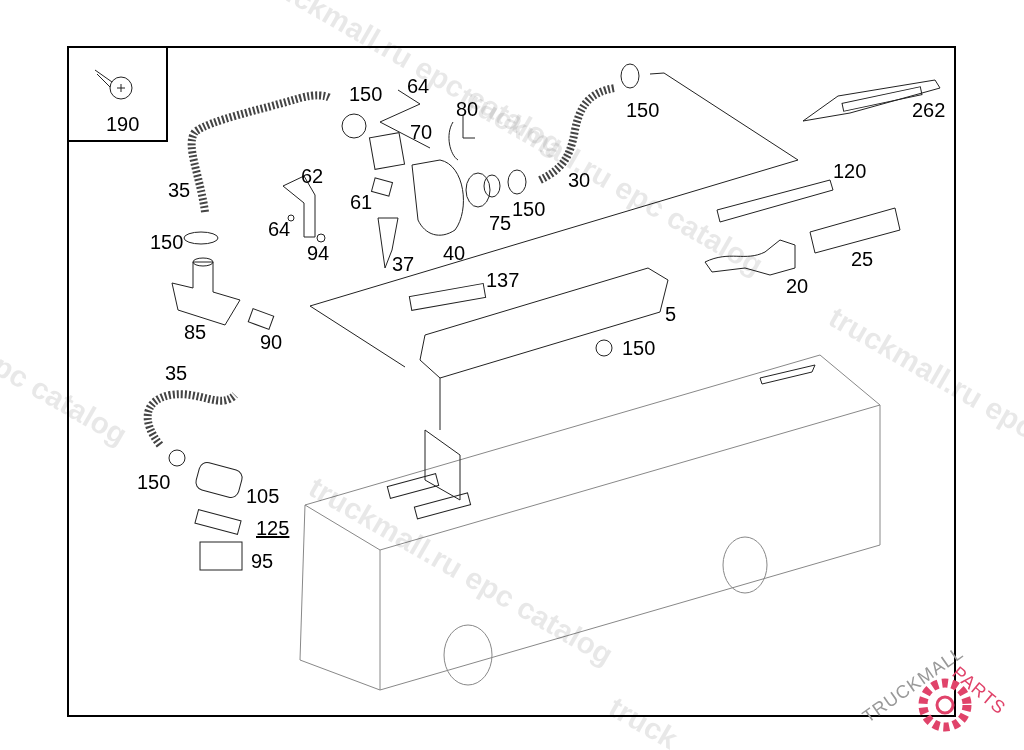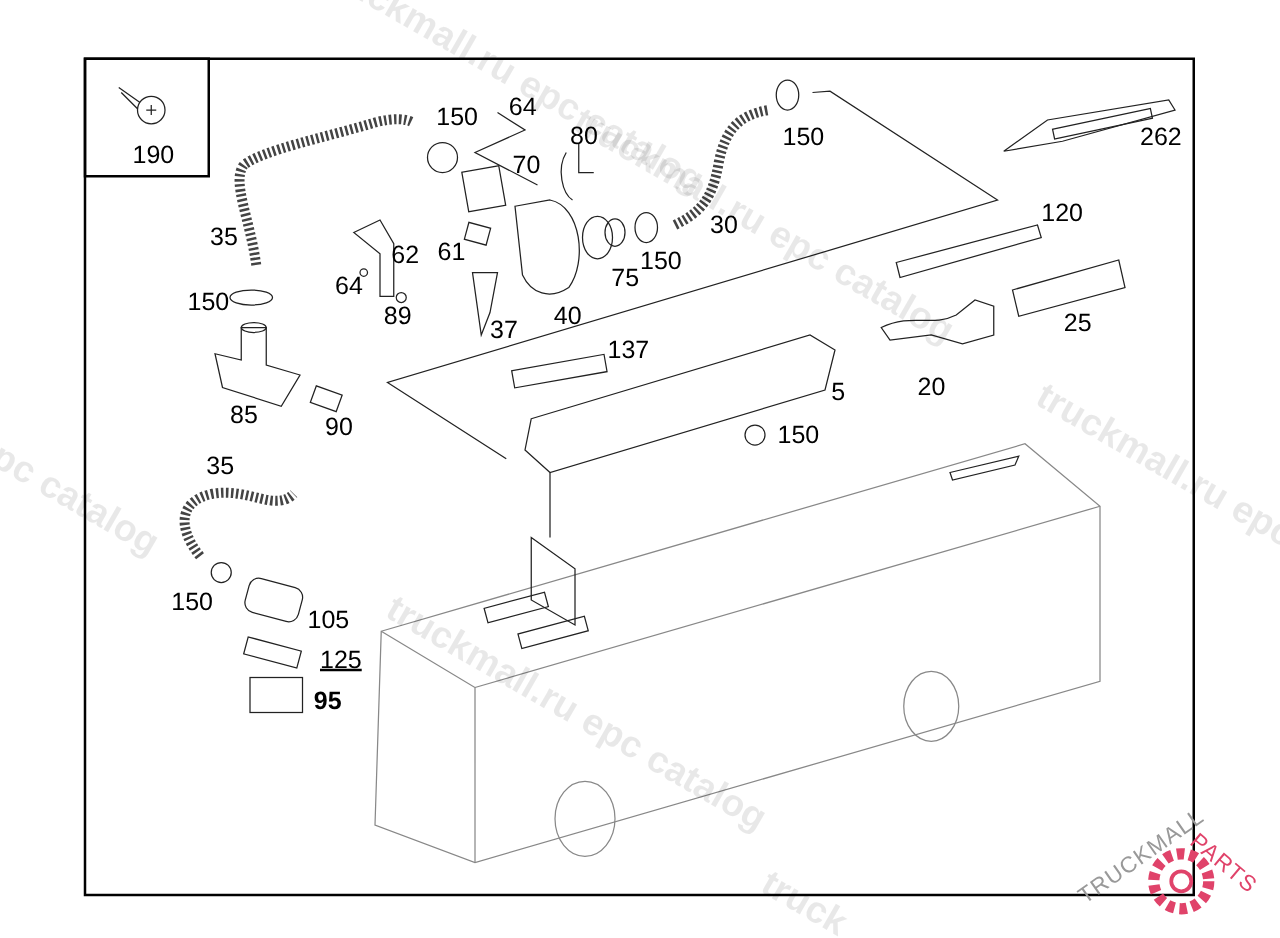--- a/index.html
+++ b/index.html
@@ -99,7 +99,7 @@
       <div class="lbl" style="left: 150px; top: 234px;">150</div>
       <div class="lbl" style="left: 184px; top: 324px;">85</div>
       <div class="lbl" style="left: 260px; top: 334px;">90</div>
-      <div class="lbl" style="left: 313px; top: 168px; margin-top: 28px;">62</div>
+      <div class="lbl" style="left: 301px; top: 168px;">62</div>
       <div class="lbl" style="left: 268px; top: 221px;">64</div>
       <div class="lbl" style="left: 307px; top: 245px;">89</div>
       <div class="lbl" style="left: 350px; top: 194px;">61</div>

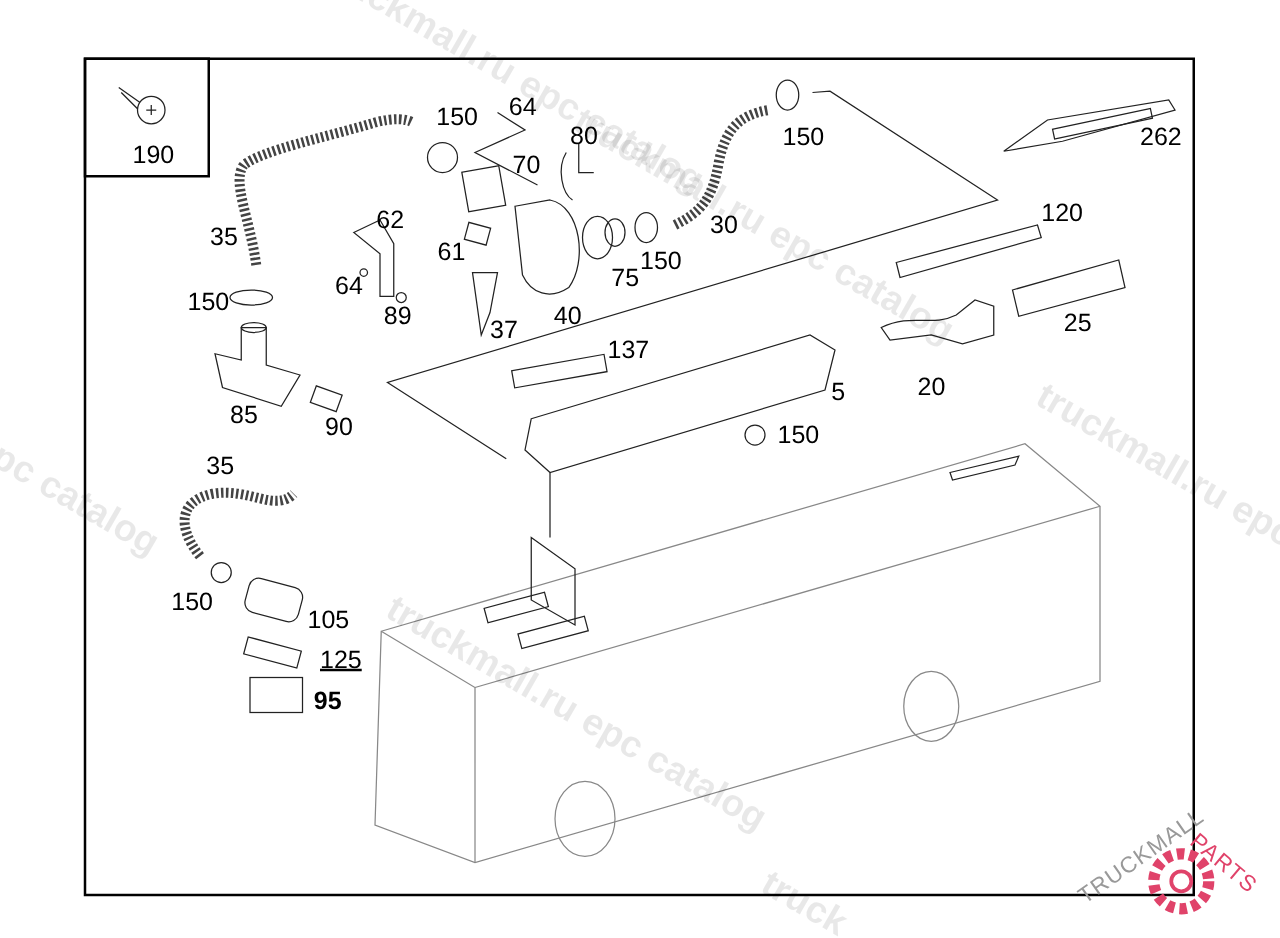--- a/index.html
+++ b/index.html
@@ -101,7 +101,7 @@
       <div class="lbl" style="left: 260px; top: 334px;">90</div>
       <div class="lbl" style="left: 301px; top: 168px;">62</div>
       <div class="lbl" style="left: 268px; top: 221px;">64</div>
-      <div class="lbl" style="left: 307px; top: 245px;">89</div>
+      <div class="lbl" style="left: 307px; top: 245px;">94</div>
       <div class="lbl" style="left: 350px; top: 194px;">61</div>
       <div class="lbl" style="left: 392px; top: 256px;">37</div>
       <div class="lbl" style="left: 349px; top: 86px;">150</div>

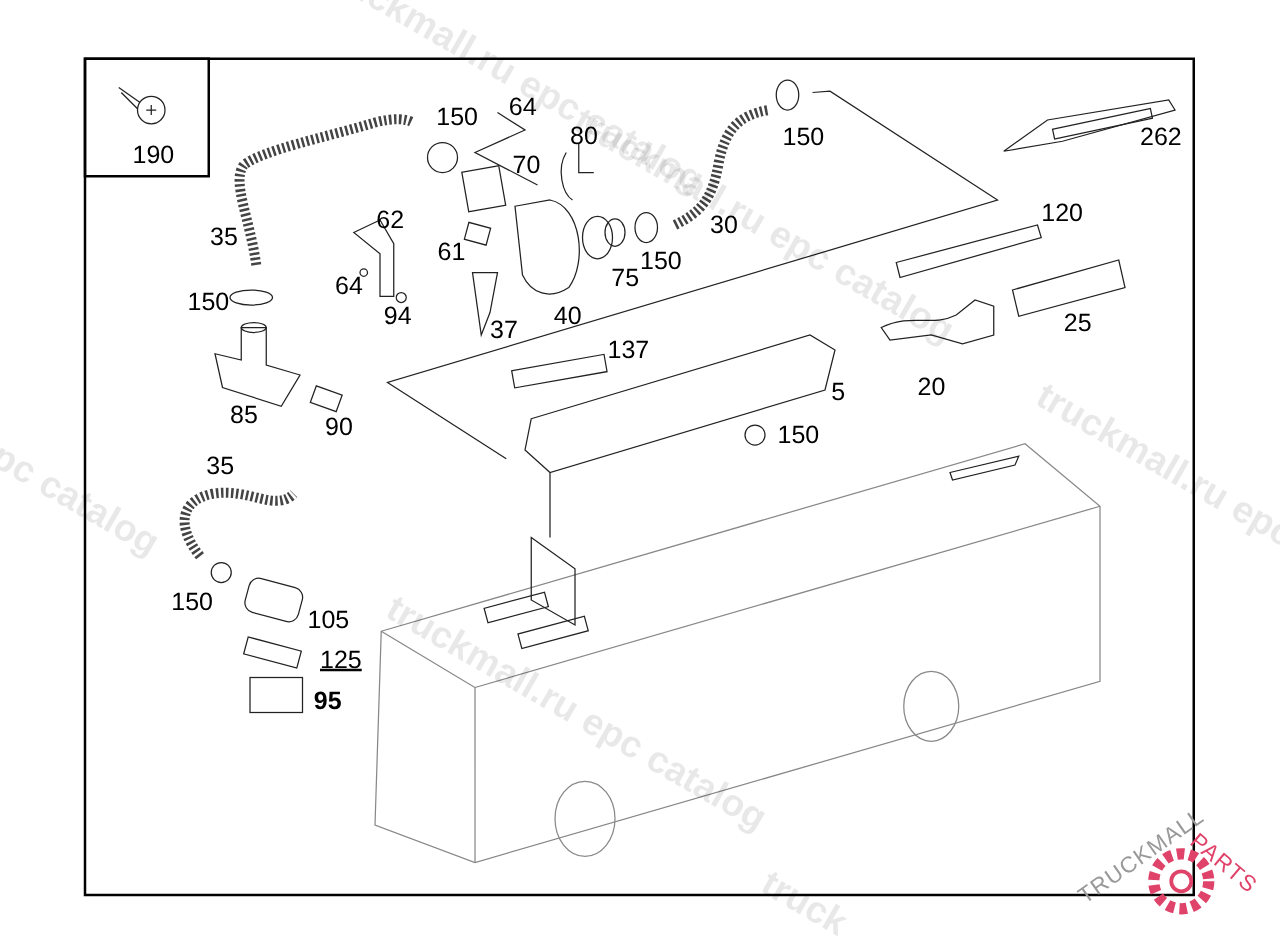--- a/index.html
+++ b/index.html
@@ -116,7 +116,7 @@
       <div class="lbl" style="left: 912px; top: 102px;">262</div>
       <div class="lbl" style="left: 833px; top: 163px;">120</div>
       <div class="lbl" style="left: 851px; top: 251px;">25</div>
-      <div class="lbl" style="left: 734px; top: 278px; margin-top: 24px;">20</div>
+      <div class="lbl" style="left: 786px; top: 278px;">20</div>
       <div class="lbl" style="left: 486px; top: 272px;">137</div>
       <div class="lbl" style="left: 665px; top: 306px;">5</div>
       <div class="lbl" style="left: 622px; top: 340px;">150</div>

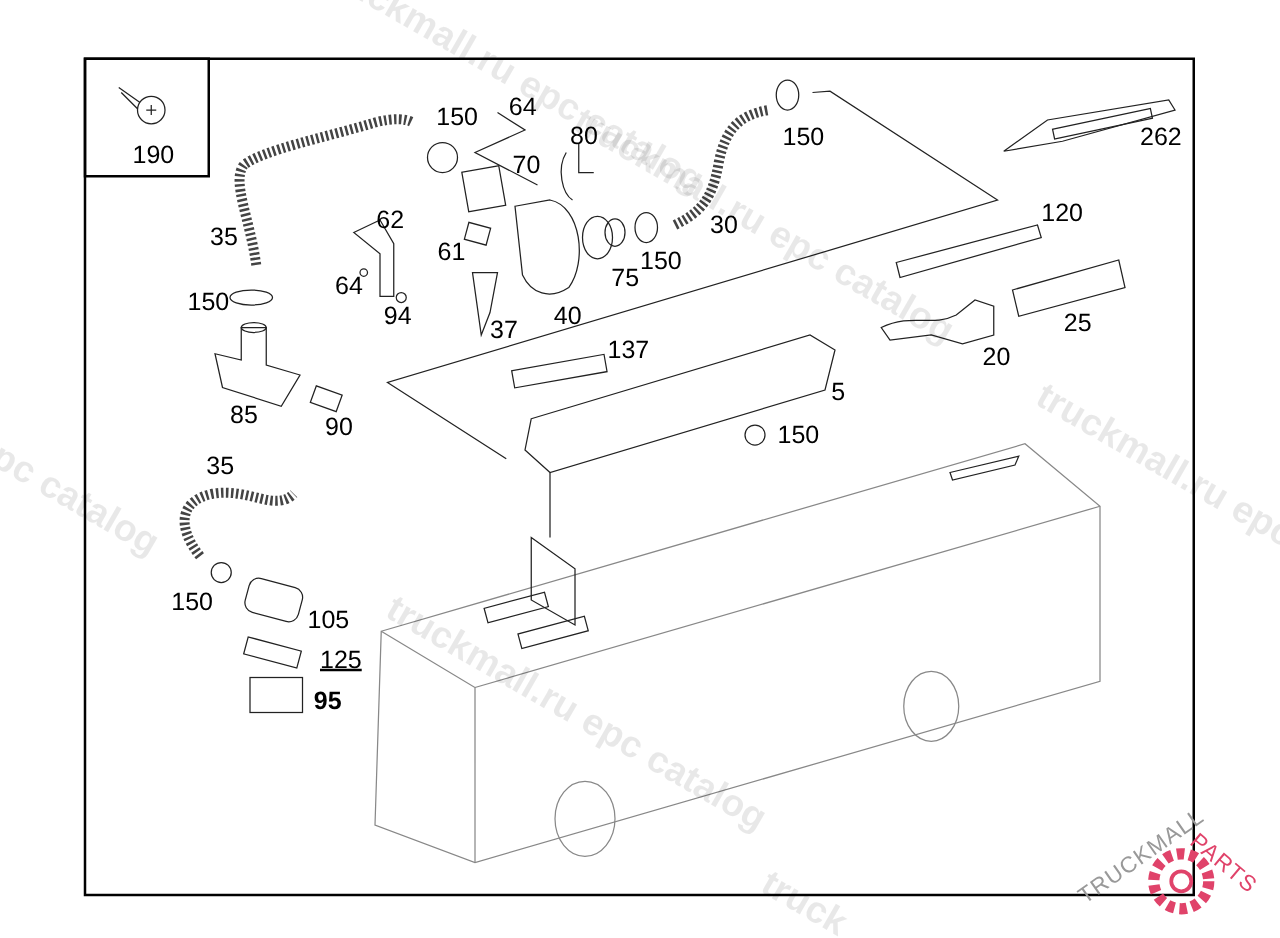--- a/index.html
+++ b/index.html
@@ -124,7 +124,7 @@
       <div class="lbl" style="left: 137px; top: 474px;">150</div>
       <div class="lbl" style="left: 246px; top: 488px;">105</div>
       <div class="lbl" style="left: 256px; top: 520px; text-decoration: underline;">125</div>
-      <div class="lbl" style="left: 251px; top: 553px; font-weight: bold;">95</div>
+      <div class="lbl" style="left: 251px; top: 553px;">95</div>
     </div>
   <div id="wms">
       <div class="wm" style="left: 270px; top: -40px; transform: rotate(30deg);">truckmall.ru epc catalog</div>

